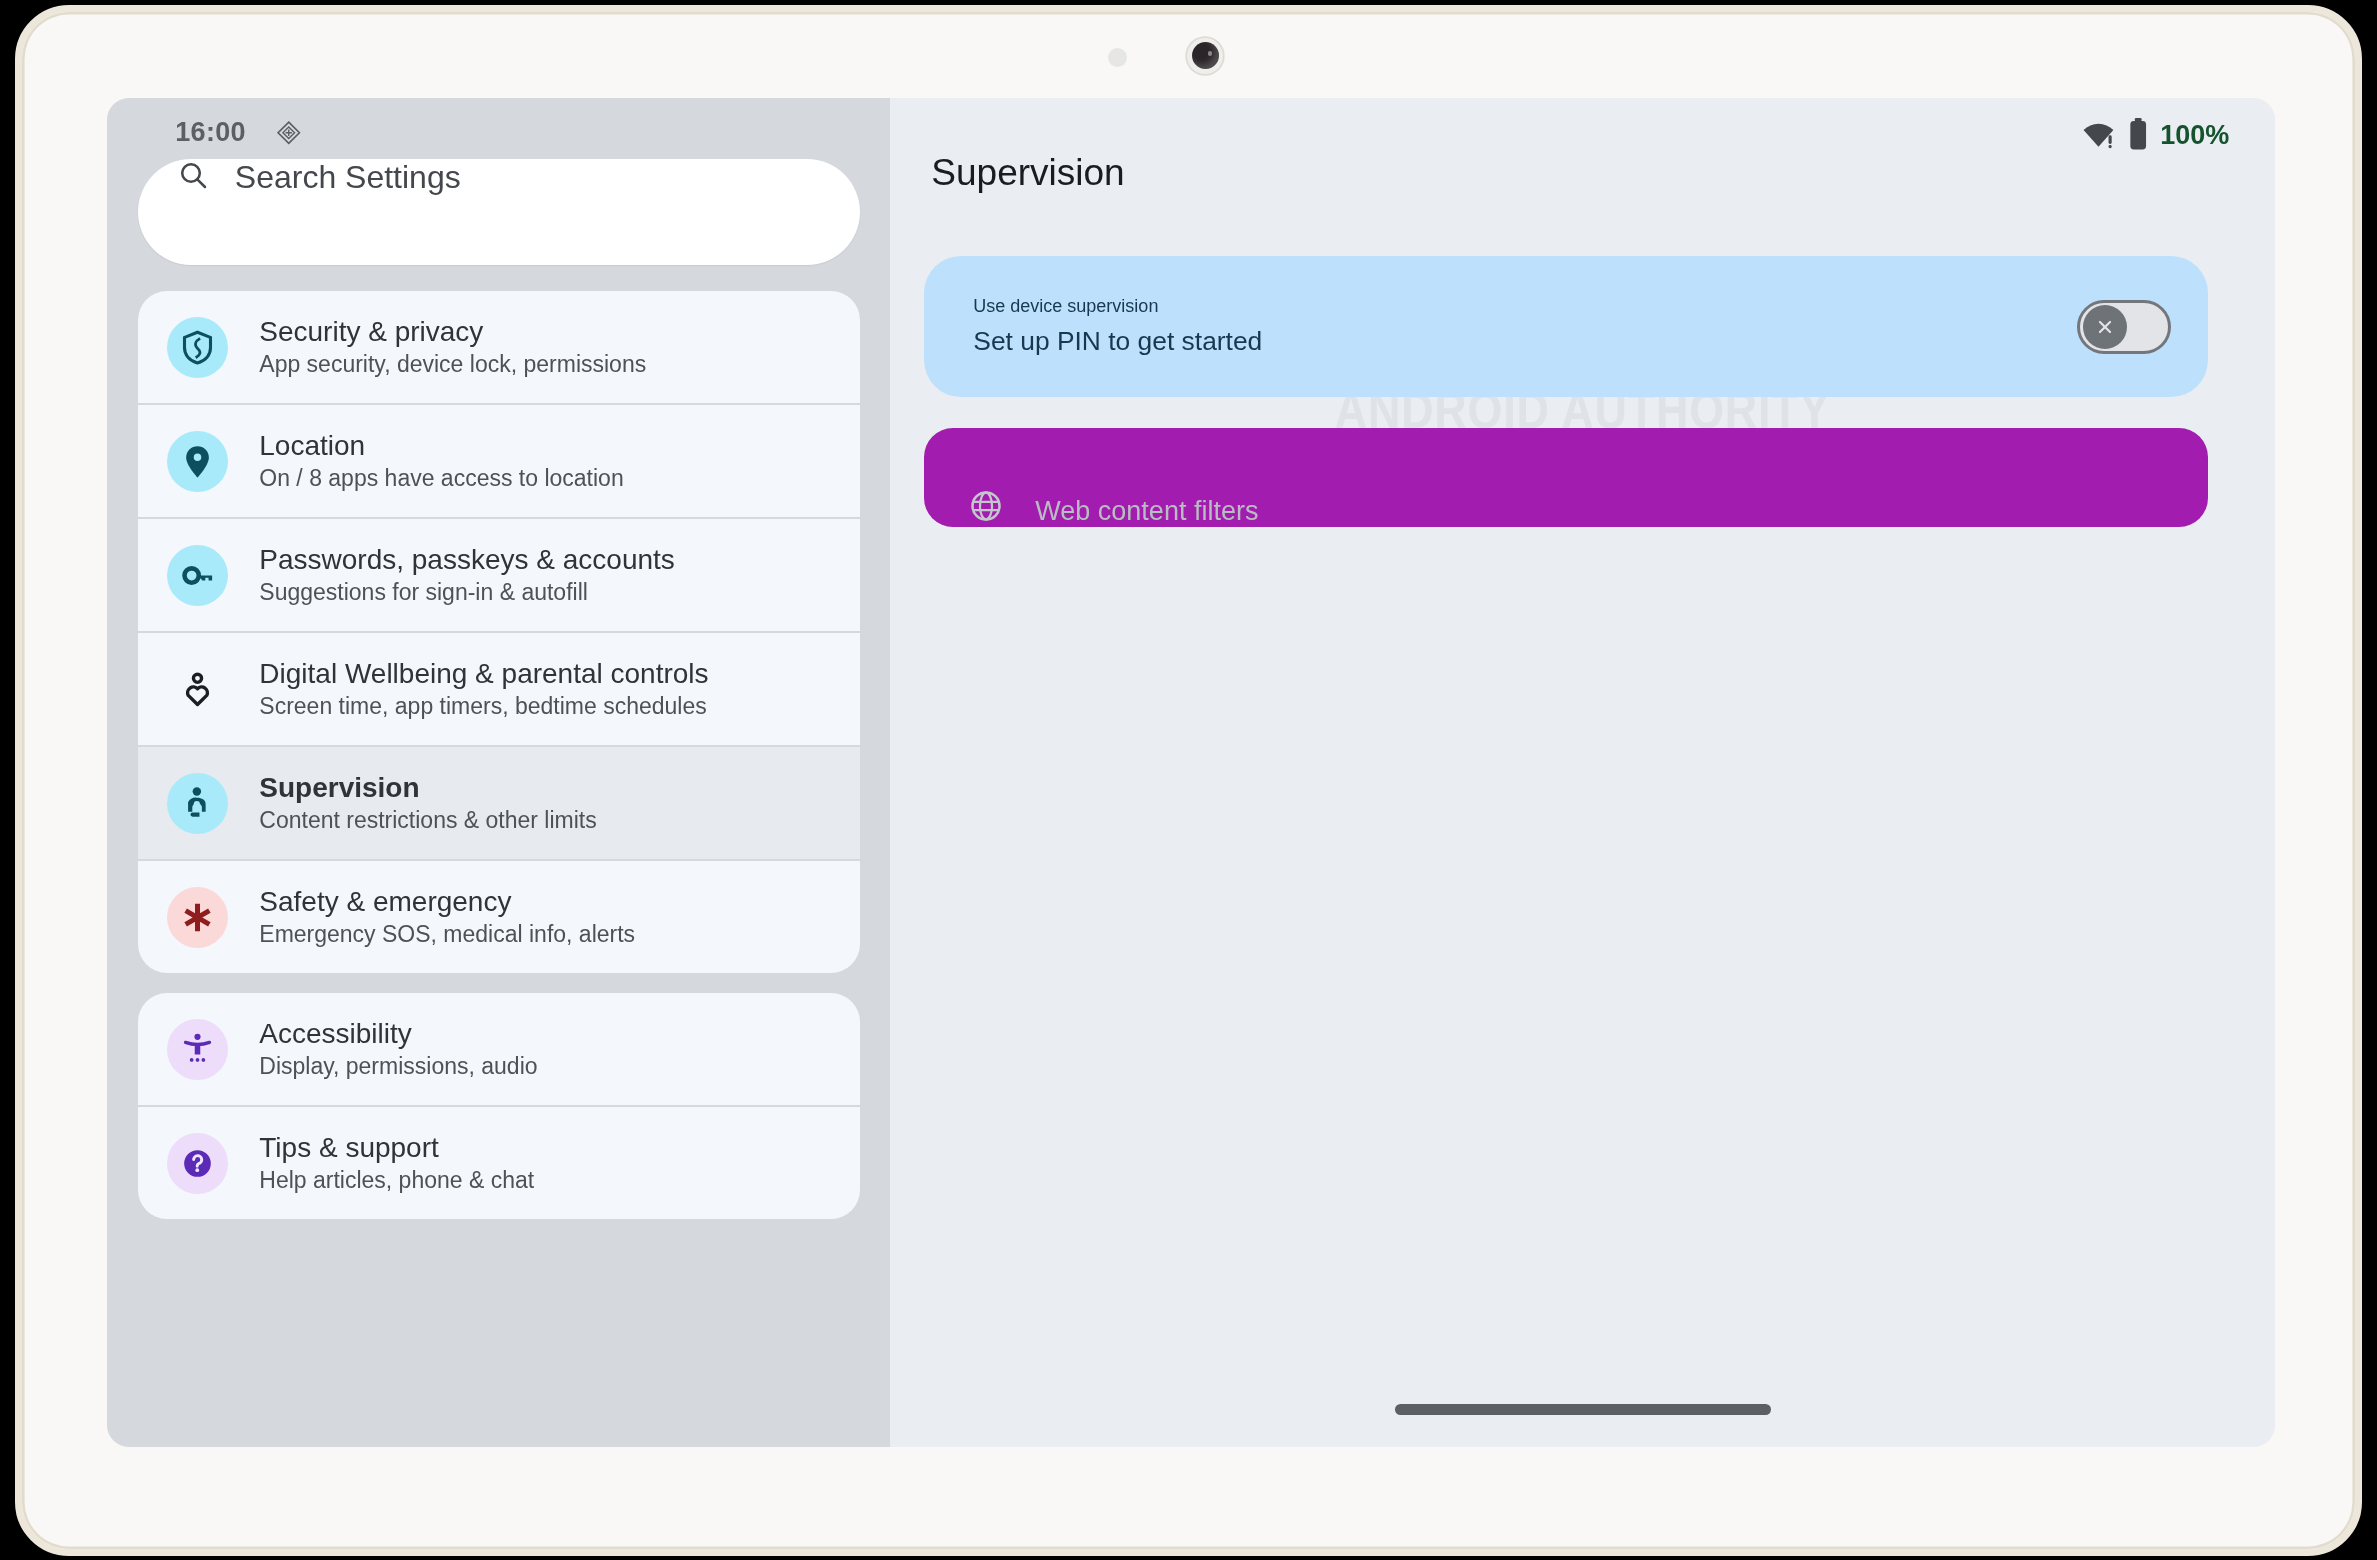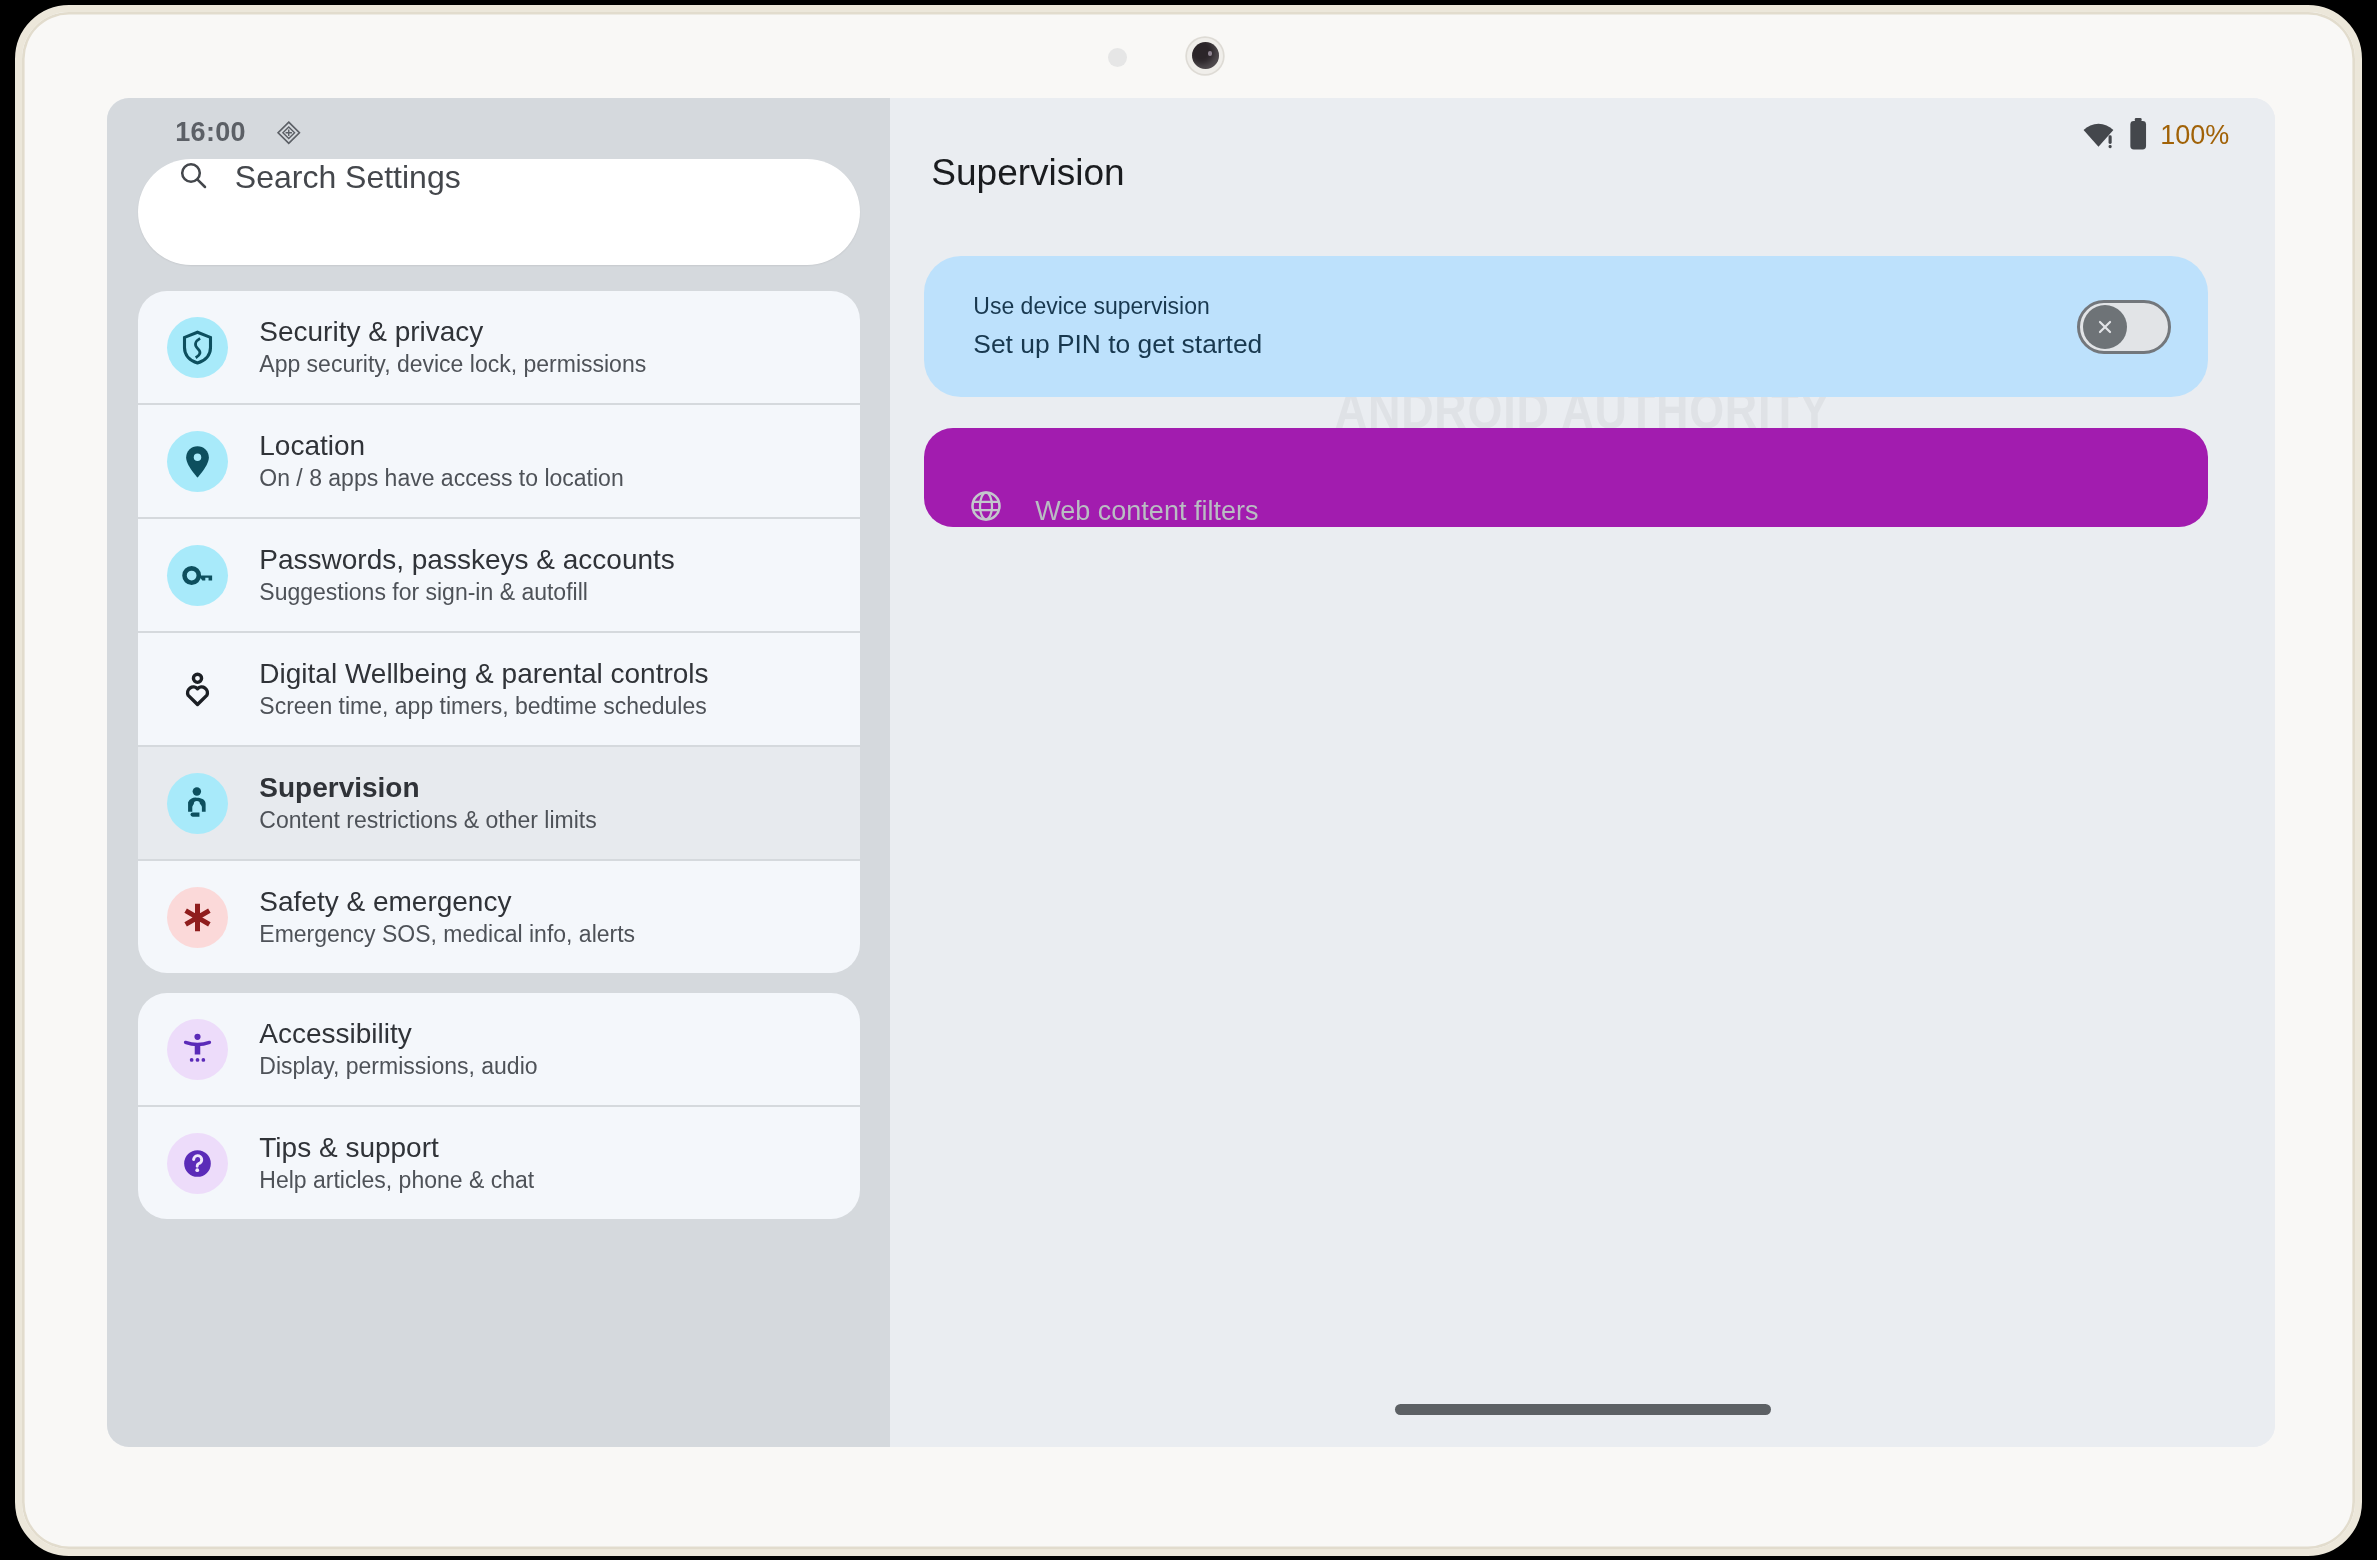--- a/index.html
+++ b/index.html
@@ -58,7 +58,7 @@
   
   #main{flex:1;position:relative;background:#eaedf1;}
   #statusbar-right{position:absolute;right:46px;top:20.4px;display:flex;align-items:center;gap:12px;}
-  .batt-txt{font-size:27px;font-weight:400;color:#a16207;}
+  .batt-txt{font-size:27px;font-weight:700;color:#14532d;}
   #page-title{position:absolute;left:41px;top:54px;font-size:37px;color:#1a1c1f;font-weight:400;}
 
   #watermark{

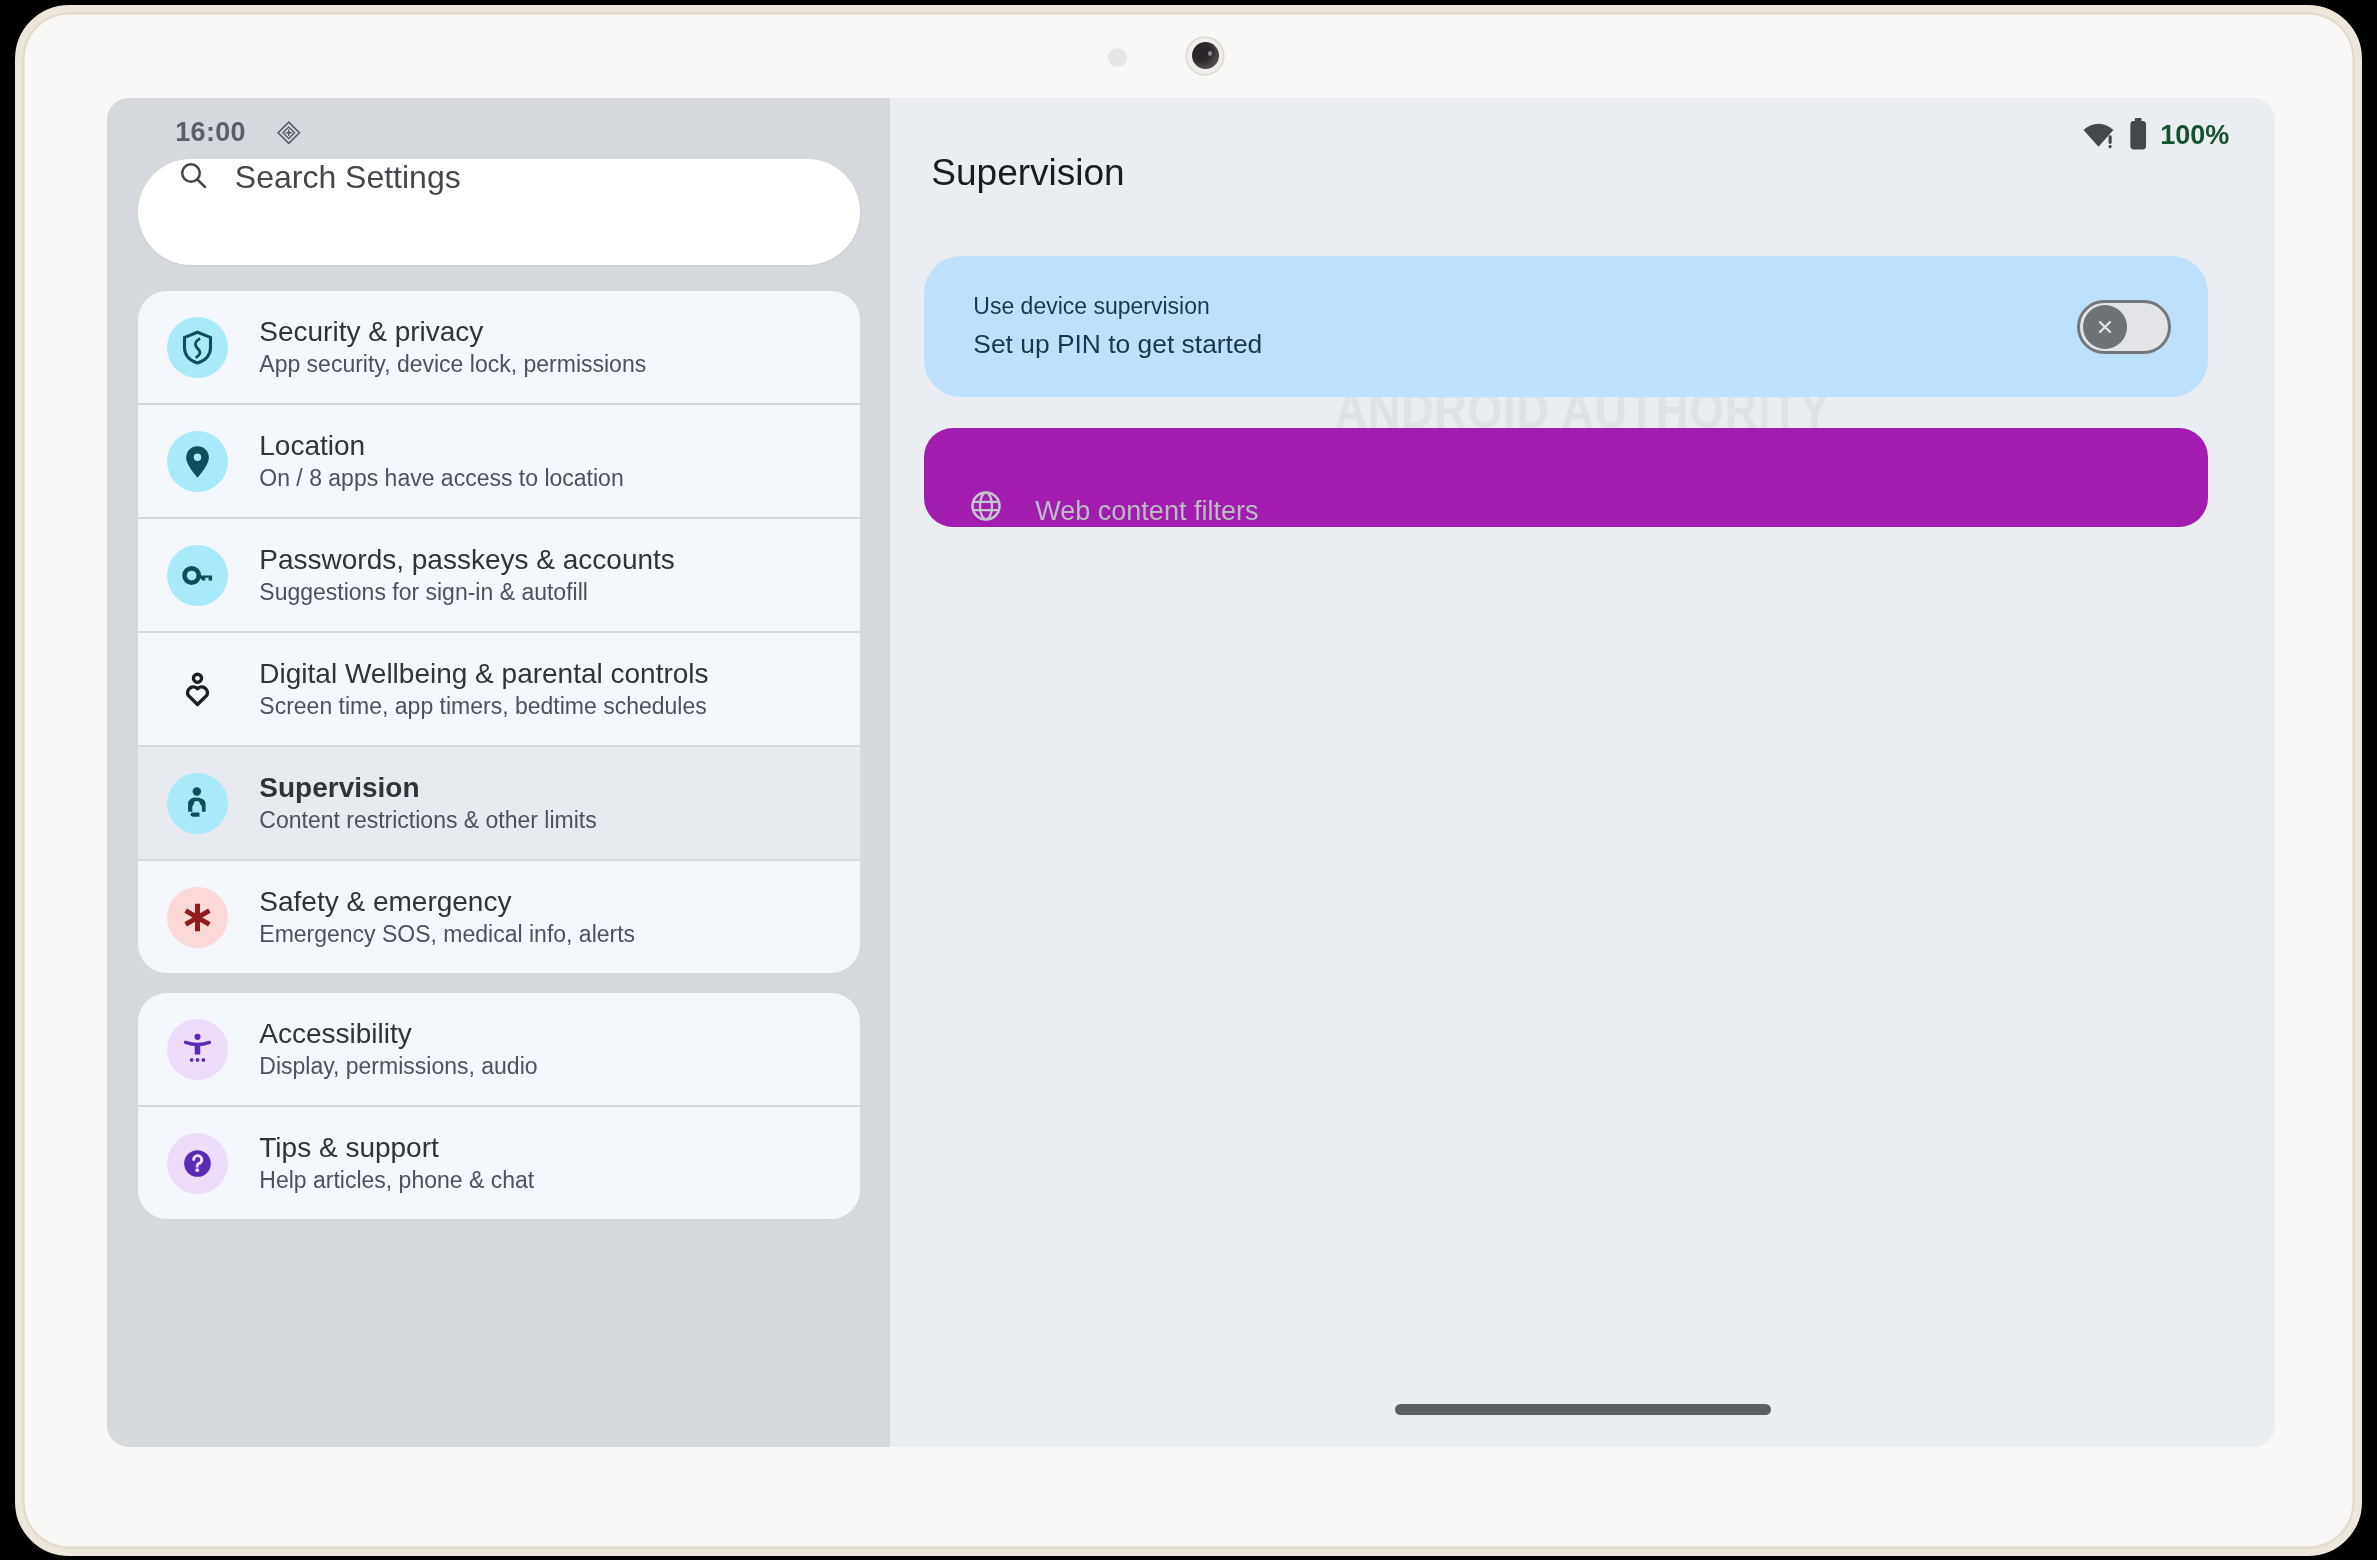--- a/index.html
+++ b/index.html
@@ -73,7 +73,7 @@
     padding:0 37px 0 49px;box-sizing:border-box;
   }
   #card-supervision .labels{display:flex;flex-direction:column;gap:8.5px;flex:1;}
-  .sup-title{font-size:23px;color:#18384f;}
+  .sup-title{font-size:18px;color:#18384f;}
   .sup-sub{font-size:26.4px;color:#18384f;}
   .switch{
     width:94px;height:54px;border-radius:29px;background:#e2e4e7;

